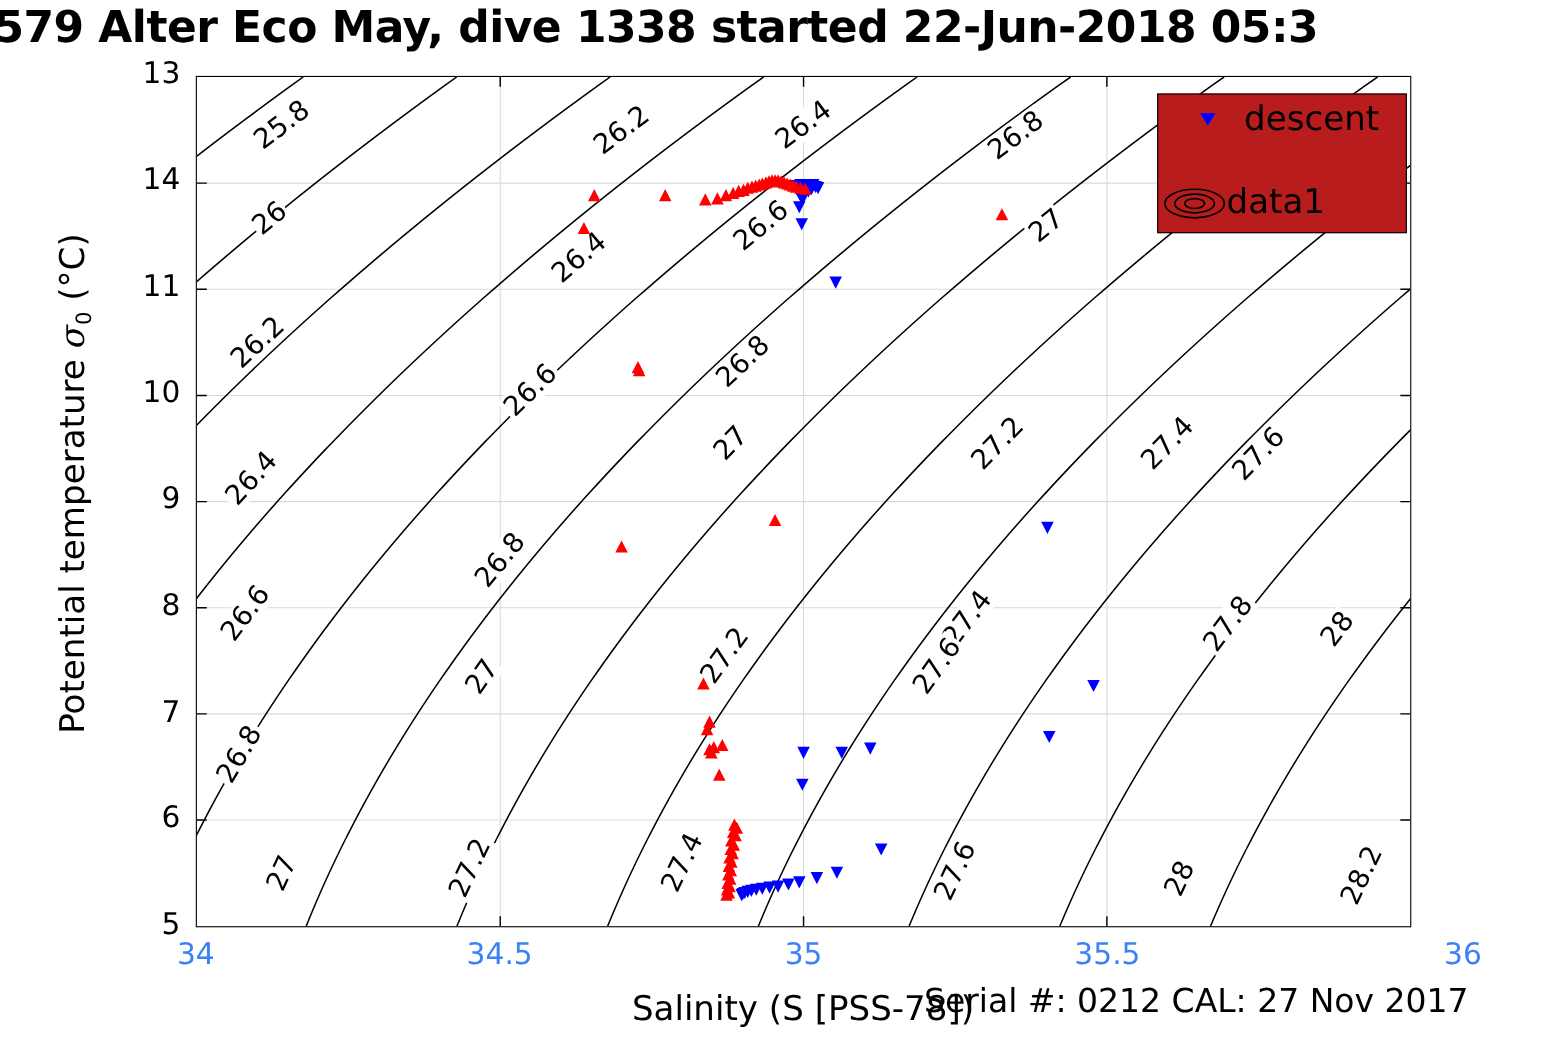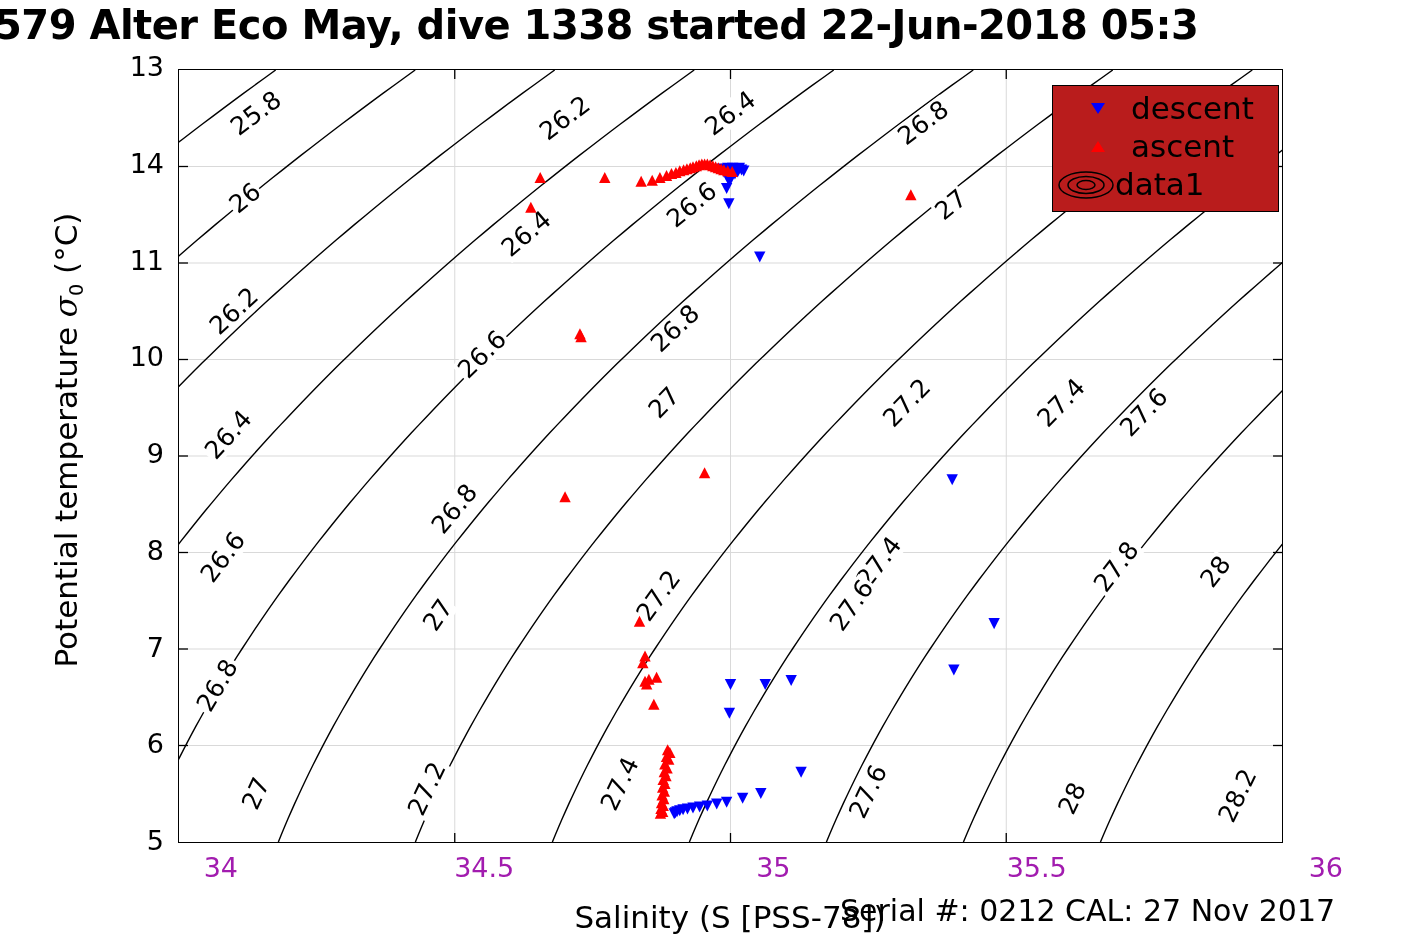--- a/index.html
+++ b/index.html
@@ -392,12 +392,6 @@
     </svg>
     <span class="legtxt">descent</span>
   </div>
-  <div class="legrow" style="top:41px;">
-    <svg class="legmark" viewBox="0 0 34 39">
-      <polygon points="17,14 10,25 24,25" fill="#ff0000"></polygon>
-    </svg>
-    <span class="legtxt">ascent</span>
-  </div>
   <div class="legrow" style="top:79px;">
     <svg class="legmark" viewBox="0 0 58 39" style="left:4px;width:58px;">
       <ellipse cx="29" cy="20" rx="27" ry="13" fill="none" stroke="#000" stroke-width="1.5"></ellipse>

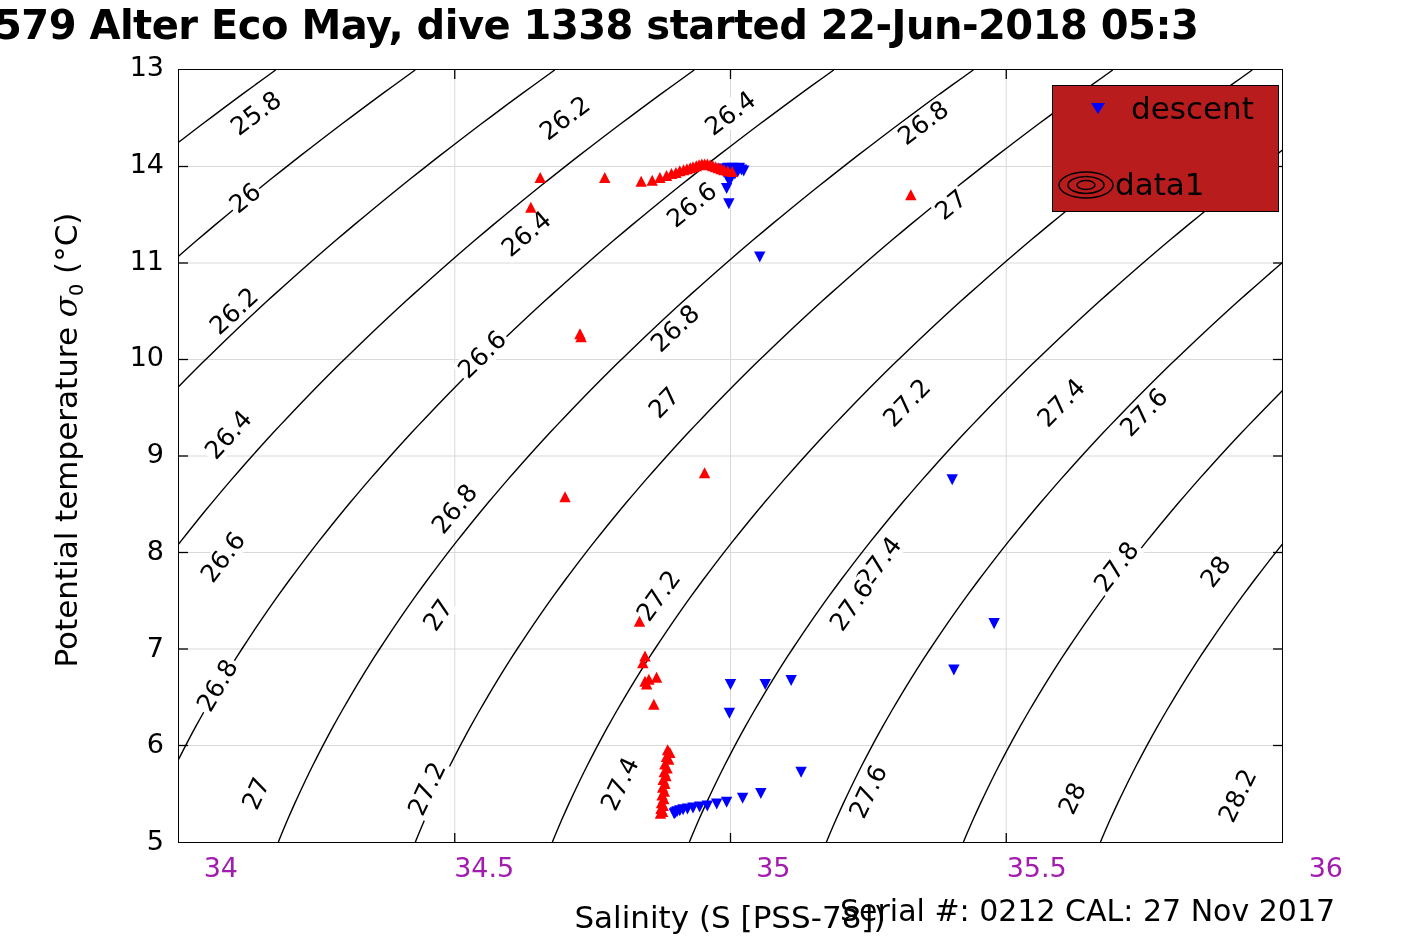--- a/index.html
+++ b/index.html
@@ -29,8 +29,8 @@
     font-family:"DejaVu Sans",sans-serif;
   }
   .xlab{
-    position:absolute; text-align:right; width:120px;
-    font-size:27px; color:#a21caf; white-space:nowrap;
+    position:absolute; text-align:center; width:120px;
+    font-size:27px; color:#3b82f6; white-space:nowrap;
     font-family:"DejaVu Sans",sans-serif;
   }
 

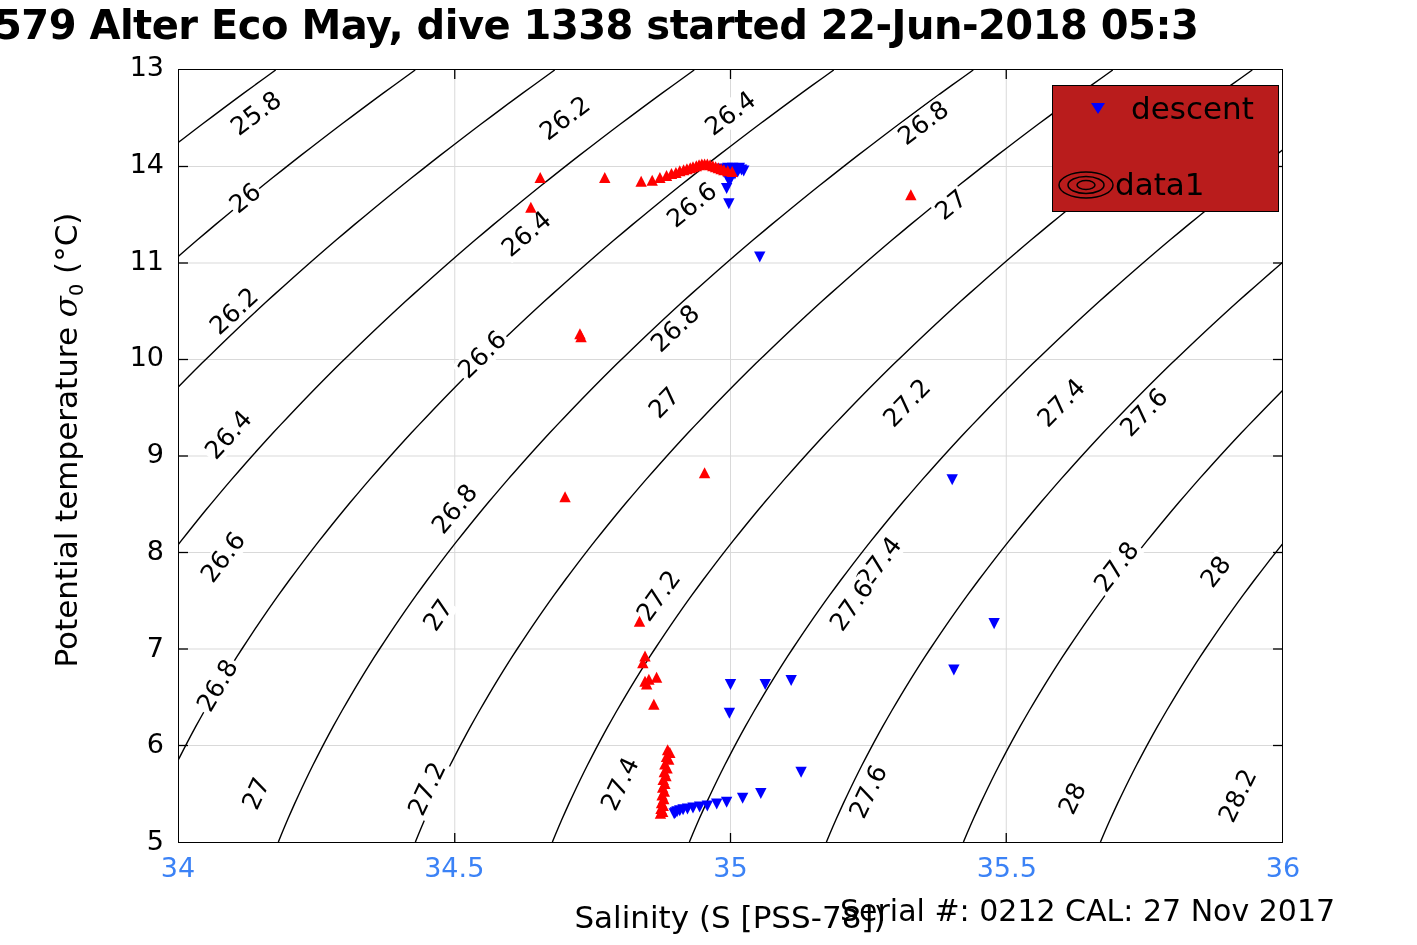--- a/index.html
+++ b/index.html
@@ -374,7 +374,7 @@
     <div class="xlab" style="left: 394.25px; top: 852px;">34.5</div>
     <div class="xlab" style="left: 670.5px; top: 852px;">35</div>
     <div class="xlab" style="left: 946.75px; top: 852px;">35.5</div>
-    <div class="xlab" style="left: 1223px; top: 852px;">36</div>
+    <div class="xlab" style="left: 1270px; top: 852px;">36</div>
   </div>
 
 <div id="ylabel">

